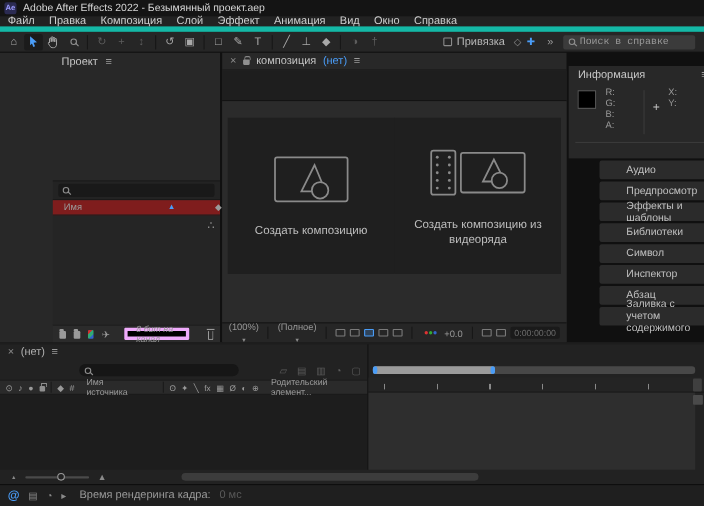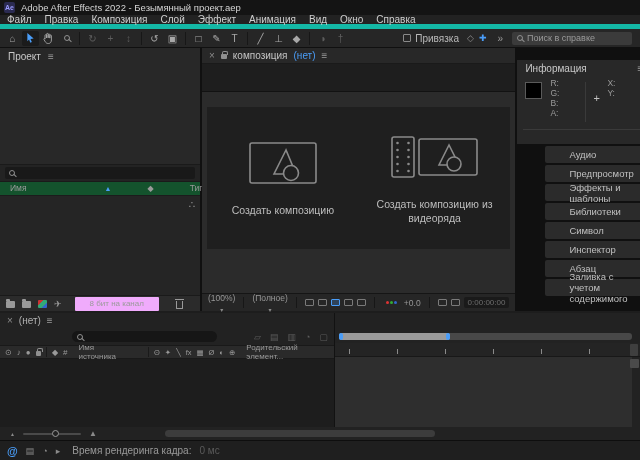--- a/index.html
+++ b/index.html
@@ -27,7 +27,7 @@
   .snapic.blue{color:#4a9df8;}
   .overflow{color:#9a9a9a;margin:0 8px;font-size:10px;}
   .help-search{width:120px;height:13px;background:#3b3b3b;border-radius:2px;display:flex;align-items:center;gap:4px;padding:0 5px;margin-right:4px;}
-  .help-search input{background:transparent;border:none;outline:none;color:#bbb;font-size:9px;width:100%;font-family:Liberation Sans, sans-serif;}
+  .help-search input{background:transparent;border:none;outline:none;color:#bbb;font-size:9px;width:100%;font-family:Liberation Mono, monospace;}
   .help-search input::placeholder{color:#9a9a9a;}
   
   .main{position:absolute;top:48px;left:0;right:0;height:263px;display:flex;gap:2px;background:#101010;}

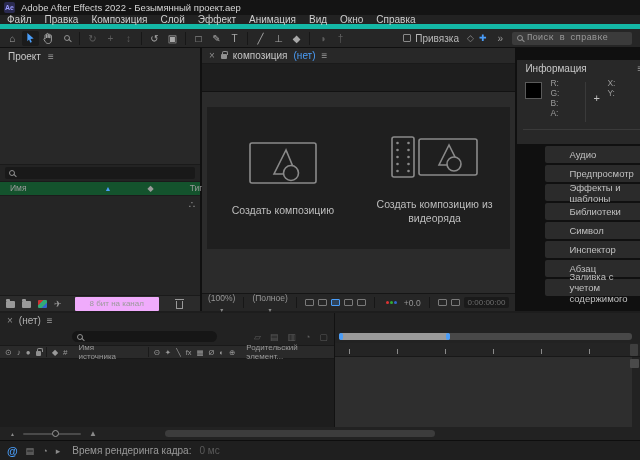--- a/index.html
+++ b/index.html
@@ -32,7 +32,7 @@
   
   .main{position:absolute;top:48px;left:0;right:0;height:263px;display:flex;gap:2px;background:#101010;}
   .panel{background:#282828;display:flex;flex-direction:column;}
-  .p-project{width:200px;}
+  .p-project{width:200px;padding-left:48px;}
   .p-comp{flex:1;}
   .p-right{width:134px;background:transparent;gap:2px;}
   .phead{height:16px;display:flex;align-items:center;gap:7px;padding:0 8px;flex:none;}

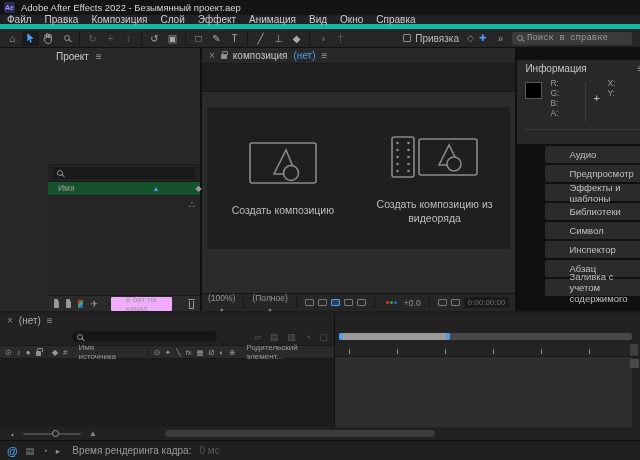--- a/index.html
+++ b/index.html
@@ -43,7 +43,7 @@
   .proj-empty{flex:1;}
   .proj-search{height:18px;border-top:1px solid #1a1a1a;border-bottom:1px solid #1a1a1a;background:#232323;display:flex;align-items:center;padding:0 5px;flex:none;}
   .searchfield{flex:1;height:12px;background:#191919;border-radius:2px;display:flex;align-items:center;padding:0 4px;}
-  .proj-cols{height:14px;background:#14532d;border-bottom:1px solid #1c1c1c;display:flex;align-items:center;font-size:8.5px;color:#9a9a9a;flex:none;gap:28px;}
+  .proj-cols{height:14px;background:#7f1d1d;border-bottom:1px solid #1c1c1c;display:flex;align-items:center;font-size:8.5px;color:#9a9a9a;flex:none;gap:28px;}
   .col-name{margin-left:10px;}
   .sort{color:#4a9df8;font-size:7px;margin-left:50px;}
   .tagico{color:#9a9a9a;font-size:8px;margin-left:8px;}

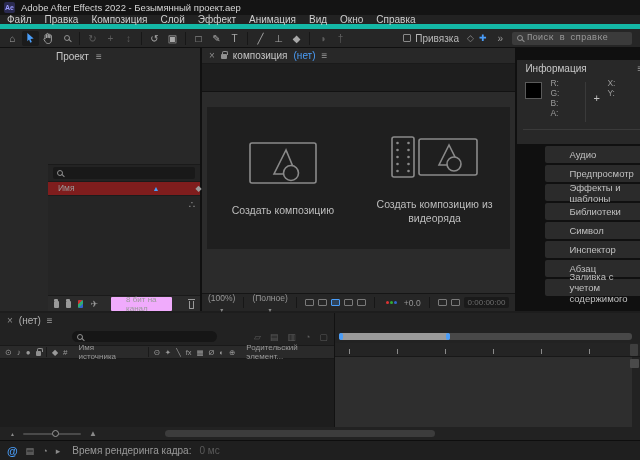--- a/index.html
+++ b/index.html
@@ -57,8 +57,8 @@
   .folder::before{content:"";position:absolute;top:-2px;left:0;width:4px;height:2px;background:#9a9a9a;border-radius:1px 1px 0 0;}
   .compthumb{width:9px;height:8px;border-radius:1px;background:linear-gradient(135deg,#c33 0 33%,#3a7 33% 66%,#36c 66%);}
   .plane{color:#9a9a9a;font-size:9px;}
-  .bitbtn{height:11px;background:#000000;border:7px solid #f0abfc;border-radius:1px;color:#9a9a9a;font-size:8px;
-          display:flex;align-items:center;padding:0 8px;margin-left:6px;}
+  .bitbtn{height:11px;background:#000000;border:3px solid #f0abfc;border-radius:1px;color:#9a9a9a;font-size:8px;
+          display:flex;align-items:center;padding:0 8px;margin-left:6px;font-style:italic;}
   .trash{width:7px;height:8px;border:1px solid #9a9a9a;border-top:none;border-radius:0 0 1px 1px;position:relative;margin-left:10px;margin-top:2px;}
   .trash::before{content:"";position:absolute;top:-2px;left:-2px;right:-2px;height:1px;background:#9a9a9a;}
   

